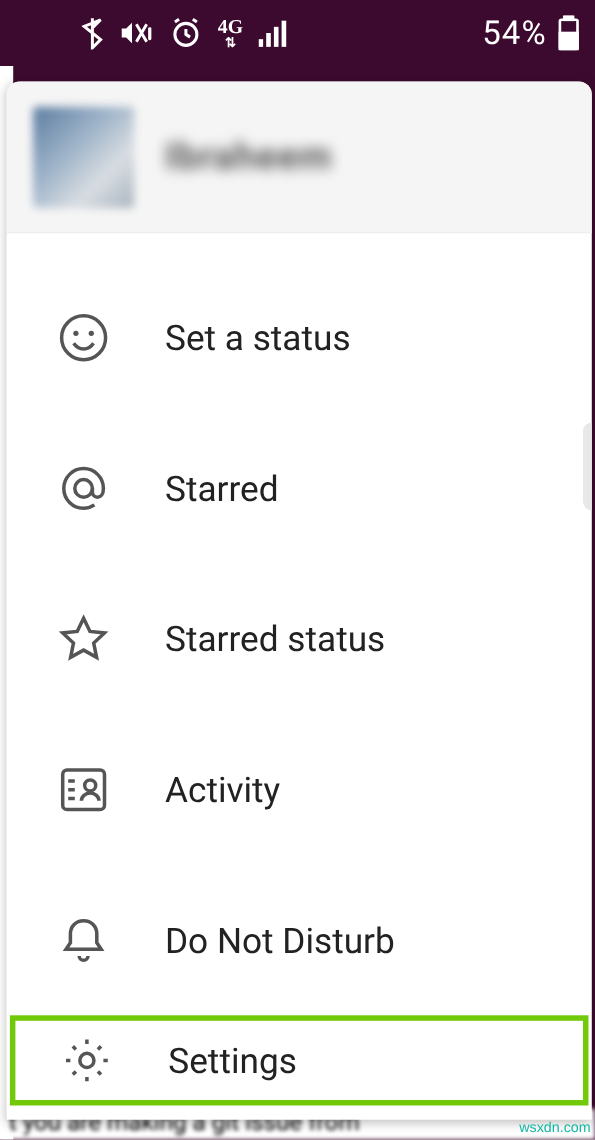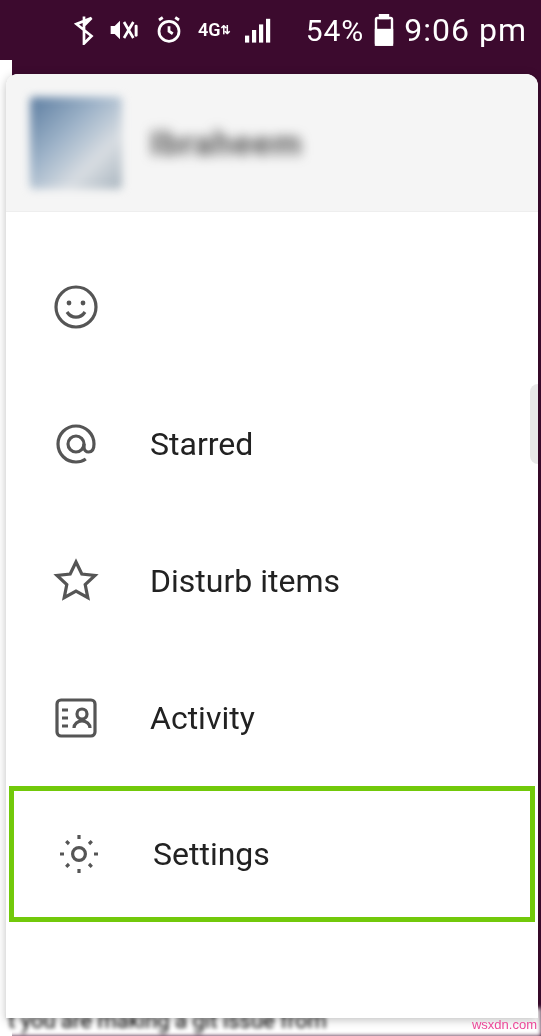--- a/index.html
+++ b/index.html
@@ -25,7 +25,7 @@
     }
     .status-left { display:flex; gap:14px; align-items:center; margin-right:auto; margin-left:60px;}
     .status-icon { display:inline-flex; align-items:center; justify-content:center; }
-    .status-4g { font-size: 18px; font-weight: 600; line-height: 1; display:flex; flex-direction:row; align-items:center;}
+    .status-4g { font-size: 18px; font-weight: 600; line-height: 1; display:flex; flex-direction:column; align-items:center;font-family:Liberation Serif, serif;}
     .status-4g small{font-size:12px;}
     .status-pct { font-size: 30px; letter-spacing:1px;}
     .status-time { font-size: 32px; font-weight:400; letter-spacing:1px;}

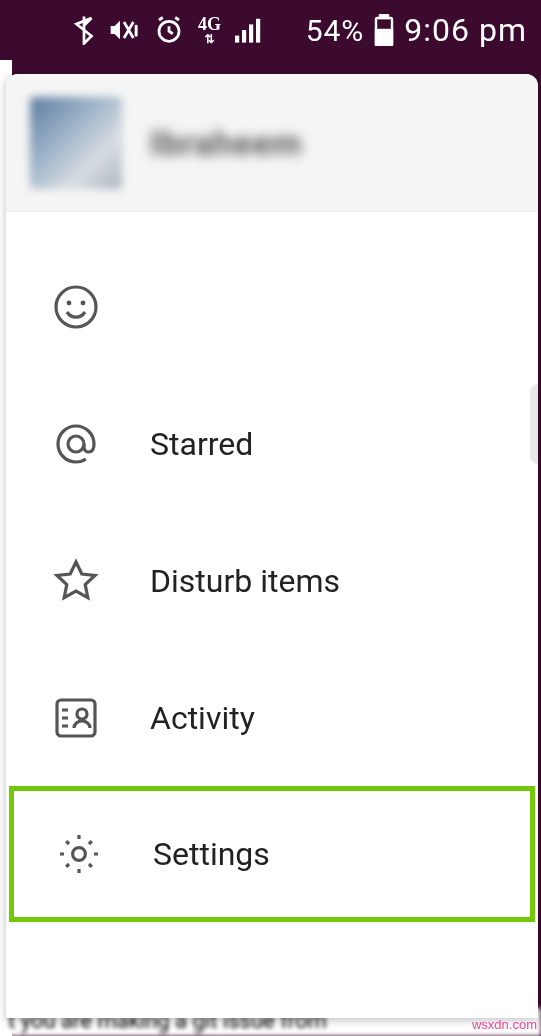--- a/index.html
+++ b/index.html
@@ -160,7 +160,6 @@
         <rect x="1" y="12" width="12" height="11" fill="#fff"></rect>
       </svg>
   </span>
-  <span class="status-time">9:06 pm</span>
 </div>
 
 <div class="bg-strip"></div>

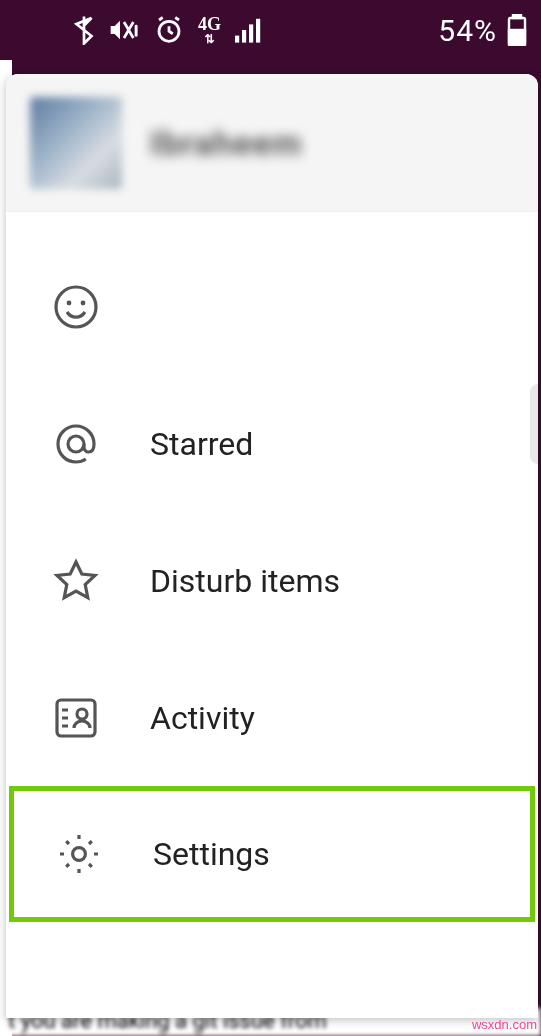--- a/index.html
+++ b/index.html
@@ -181,6 +181,7 @@
             <path d="M7.5 14.5c1.2 1.8 3 2.6 4.5 2.6s3.3-.8 4.5-2.6"></path>
           </svg>
       </span>
+      <span class="menu-label">Set a status</span>
     </div>
 
     <div class="menu-item">

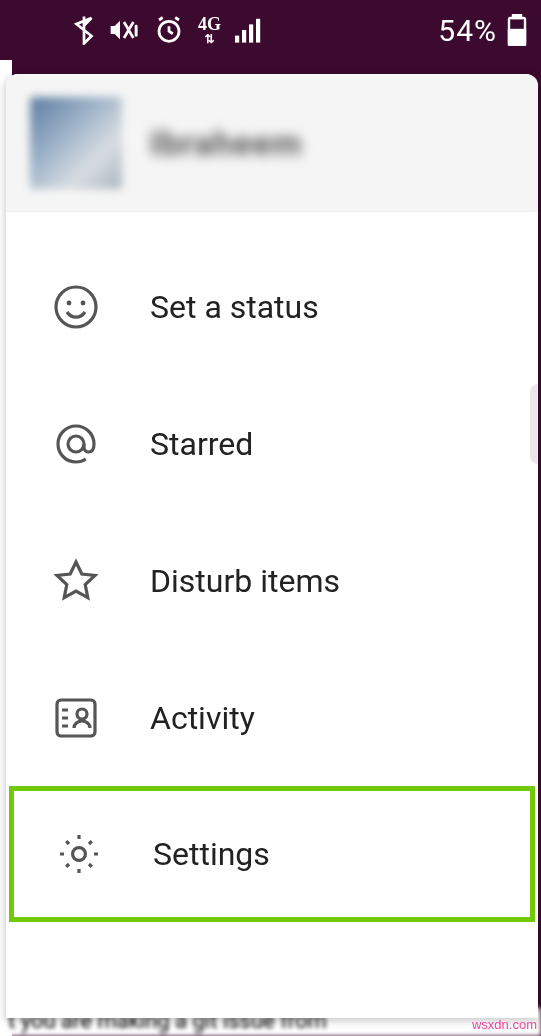--- a/index.html
+++ b/index.html
@@ -200,7 +200,7 @@
             <path d="M12 2.5l2.9 6 6.6.7-4.9 4.6 1.3 6.5L12 17l-5.9 3.3 1.3-6.5L2.5 9.2l6.6-.7z"></path>
           </svg>
       </span>
-      <span class="menu-label">Disturb items</span>
+      <span class="menu-label">Starred status</span>
     </div>
 
     <div class="menu-item">

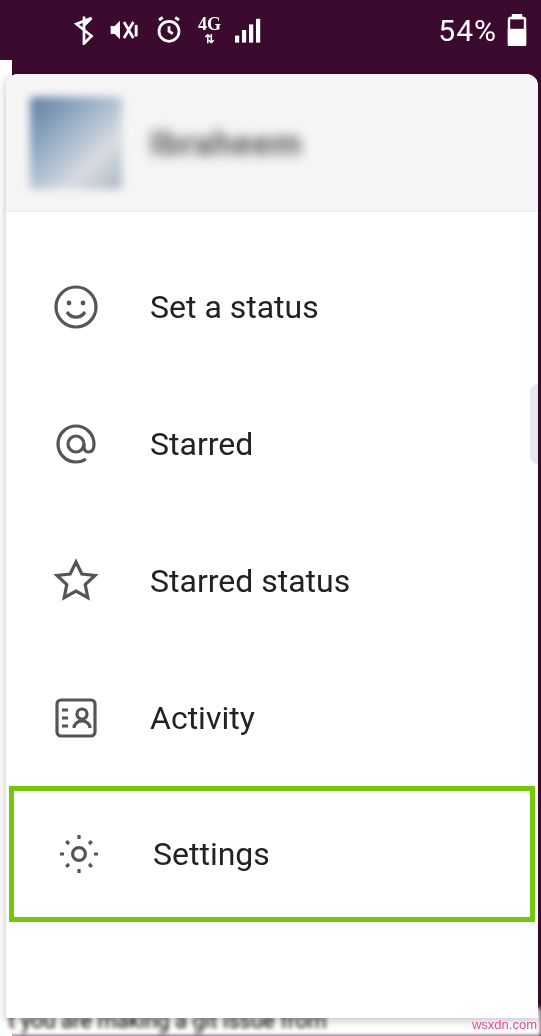--- a/index.html
+++ b/index.html
@@ -214,6 +214,15 @@
       <span class="menu-label">Activity</span>
     </div>
 
+    <div class="menu-item">
+      <span class="menu-icon">
+        <svg viewBox="0 0 24 24">
+            <path d="M12 3c-3.5 0-6 2.5-6 6v4l-2 3h16l-2-3V9c0-3.5-2.5-6-6-6z"></path>
+            <path d="M10 19a2 2 0 0 0 4 0"></path>
+          </svg>
+      </span>
+      <span class="menu-label">Do Not Disturb</span>
+    </div>
 
     <div class="menu-item highlighted">
       <span class="menu-icon">

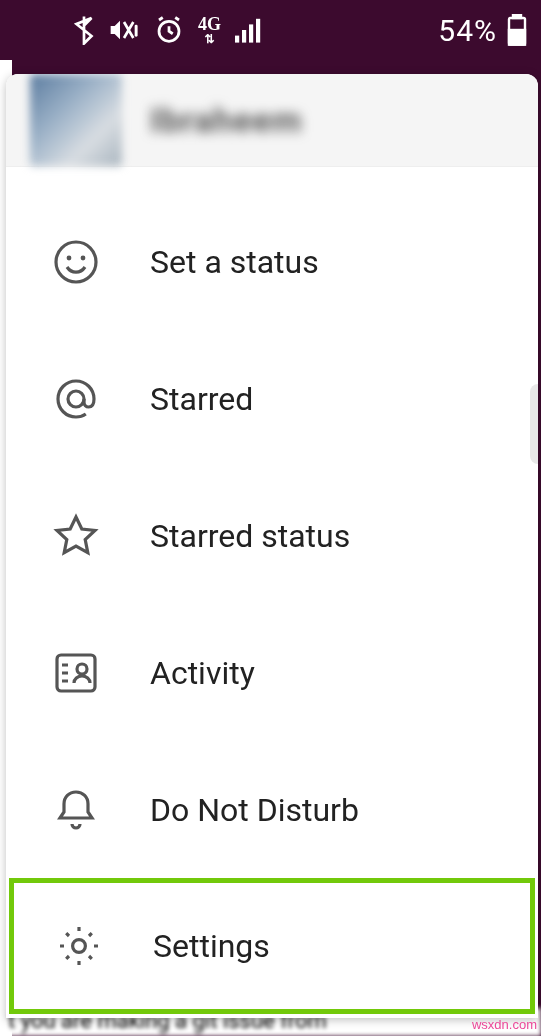--- a/index.html
+++ b/index.html
@@ -78,7 +78,7 @@
     }
     .menu-item.highlighted {
       border: 5px solid #72c90a;
-      height: 136px;
+      height: 82px;
       margin: 0 3px 4px 3px;
       padding-left: 41px;
     }

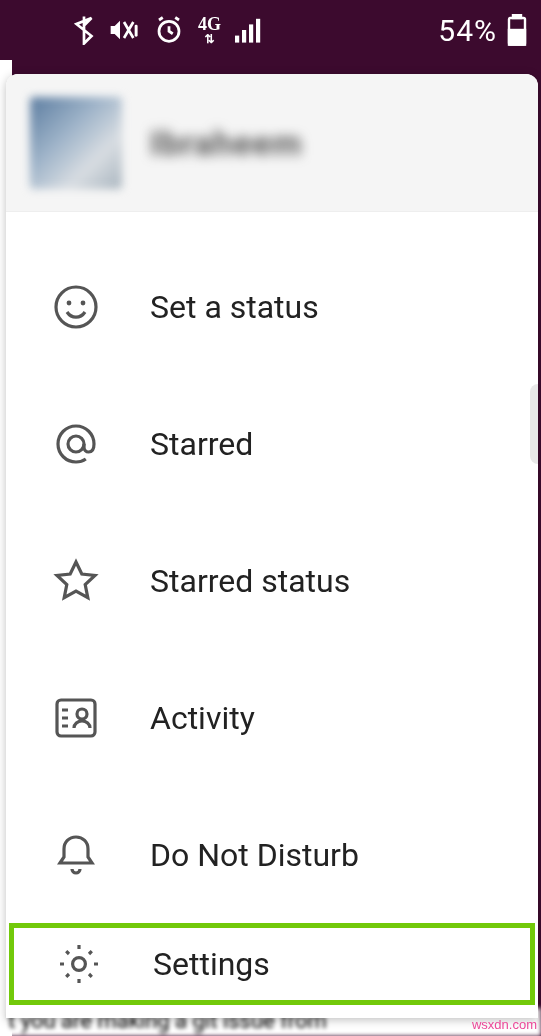--- a/index.html
+++ b/index.html
@@ -111,7 +111,7 @@
       right:4px;
       bottom:4px;
       font-size:13px;
-      color:#ec4899;
+      color:#14b8a6;
       font-family: Arial, sans-serif;
       z-index:10;
     }

